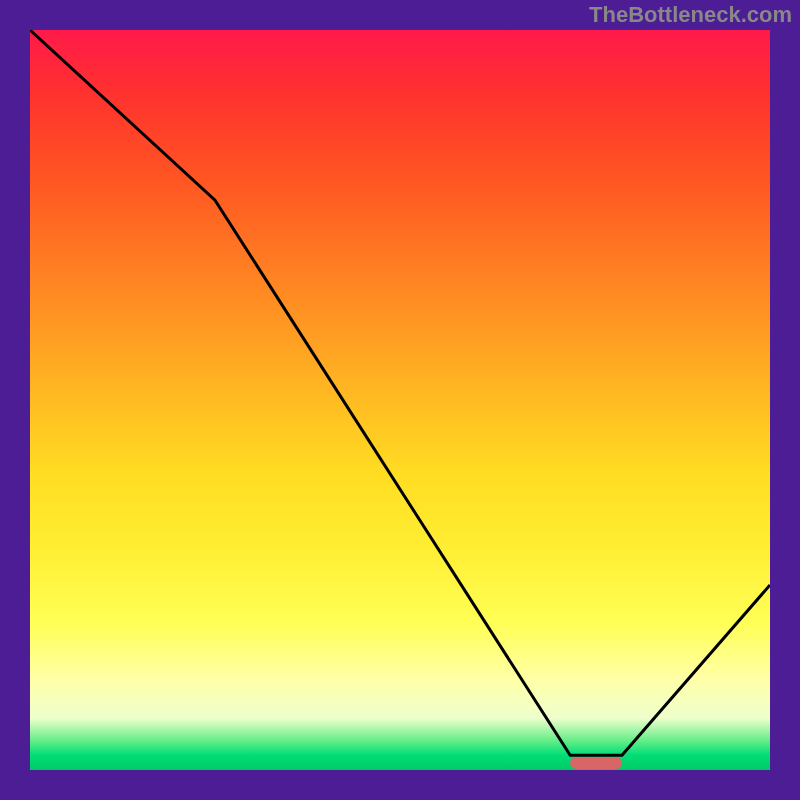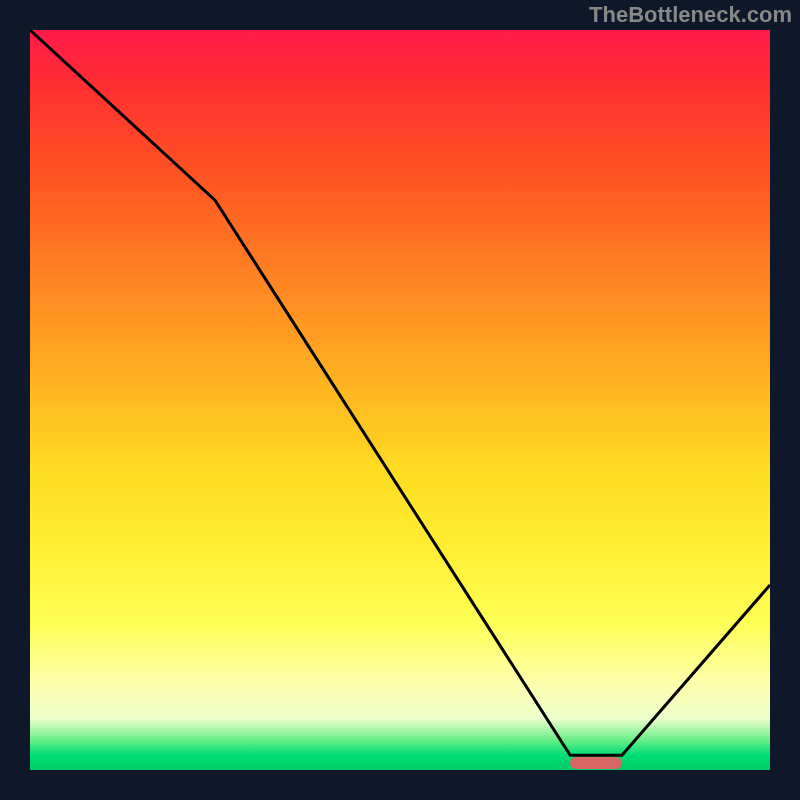--- a/index.html
+++ b/index.html
@@ -15,7 +15,7 @@
     width: 800px;
     height: 800px;
     position: relative;
-    background: #0f172a;
+    background: #4c1d95;
   }
   .watermark {
     position: absolute;

